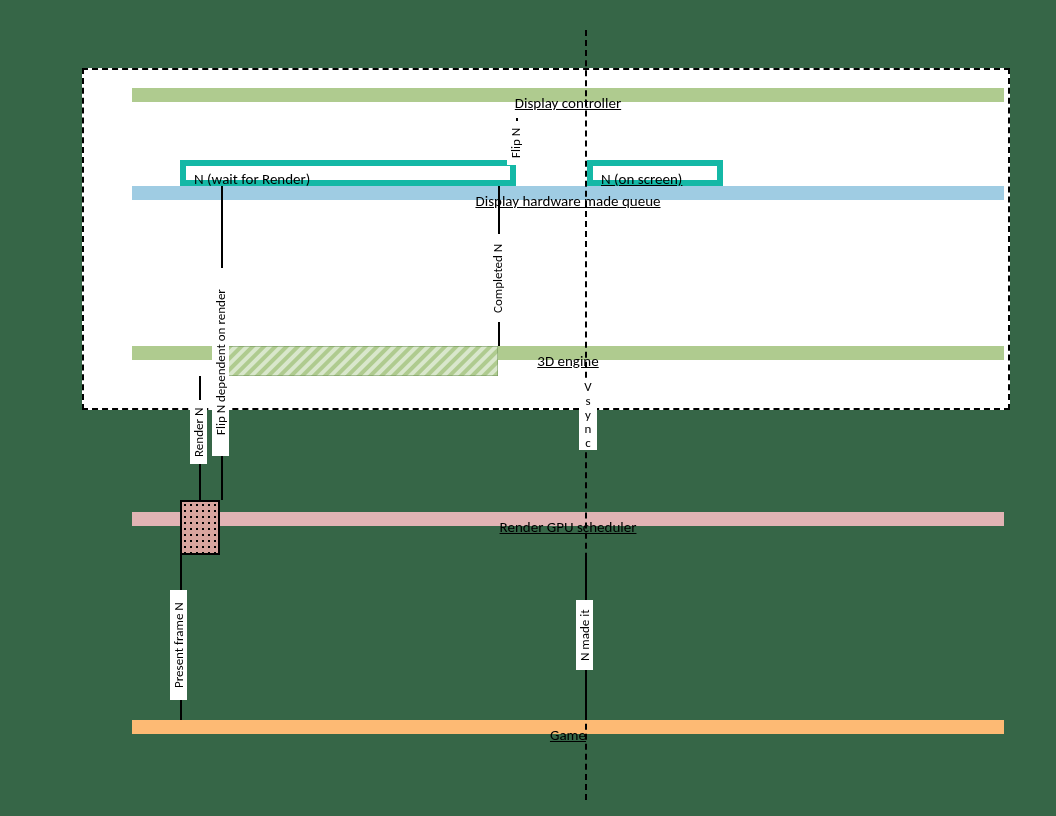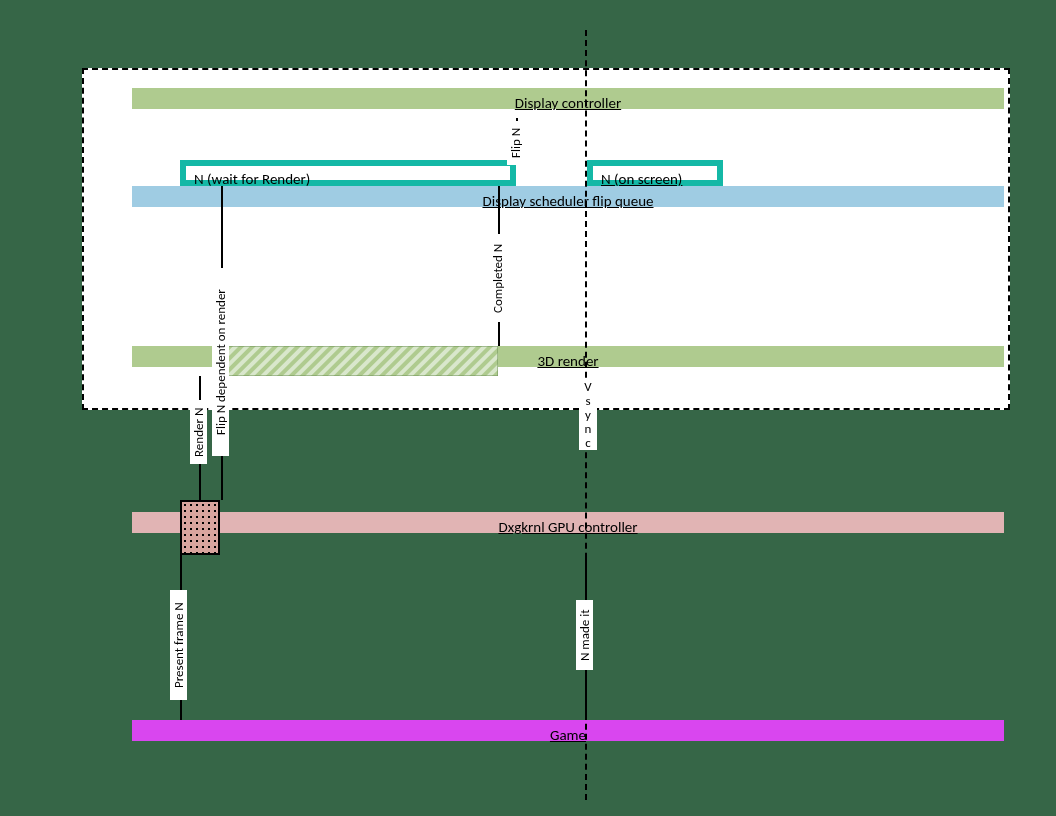--- a/index.html
+++ b/index.html
@@ -16,7 +16,7 @@
   }
   .bar {
     position: absolute;
-    height: 21px;
+    height: 14px;
     line-height: 30px;
     text-align: center;
     box-sizing: border-box;

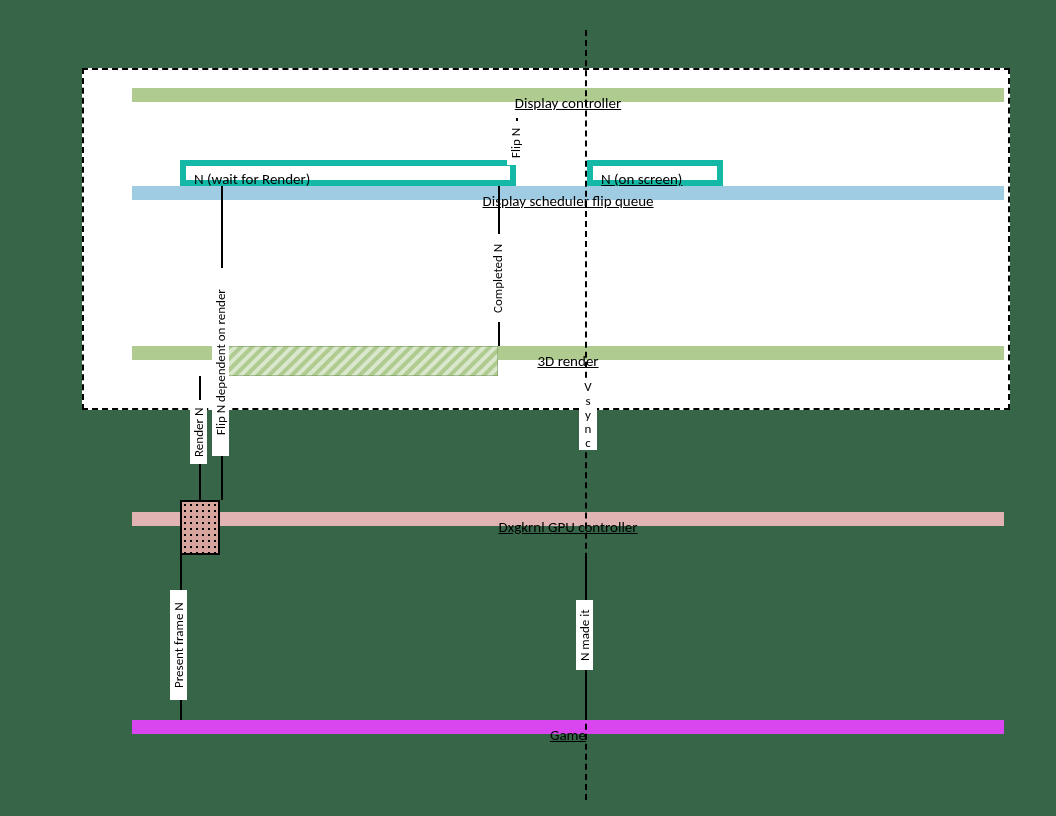--- a/index.html
+++ b/index.html
@@ -96,7 +96,7 @@
 </div>
 
 <div class="bar blue" style="left:132px; top:186px; width:872px;">
-  <span>Display scheduler flip queue</span>
+  <span>Display hardware made queue</span>
 </div>
 
 <div class="box" style="left:180px; top:160px; width:336px;">

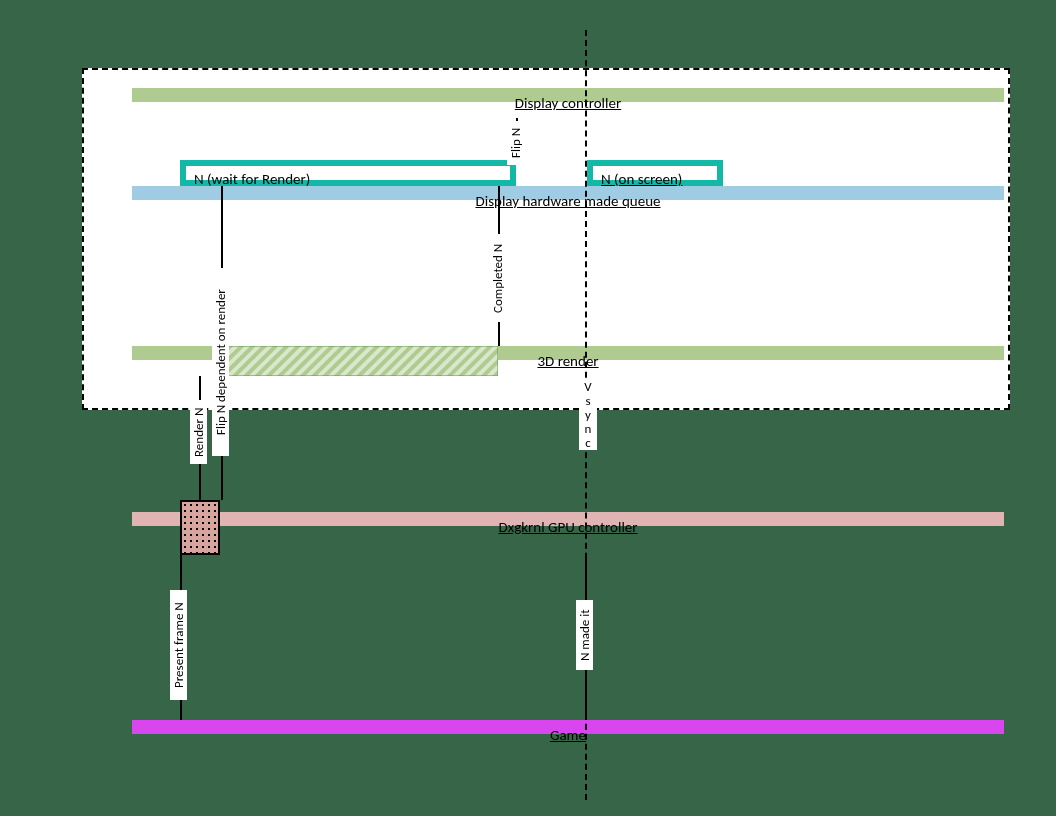--- a/index.html
+++ b/index.html
@@ -107,7 +107,7 @@
 </div>
 
 <div class="bar green" style="left:132px; top:346px; width:872px;">
-  <span>3D render</span>
+  <span>3D engine</span>
 </div>
 
 <svg class="hatch" style="left:222px; top:346px; width:276px; height:30px;">

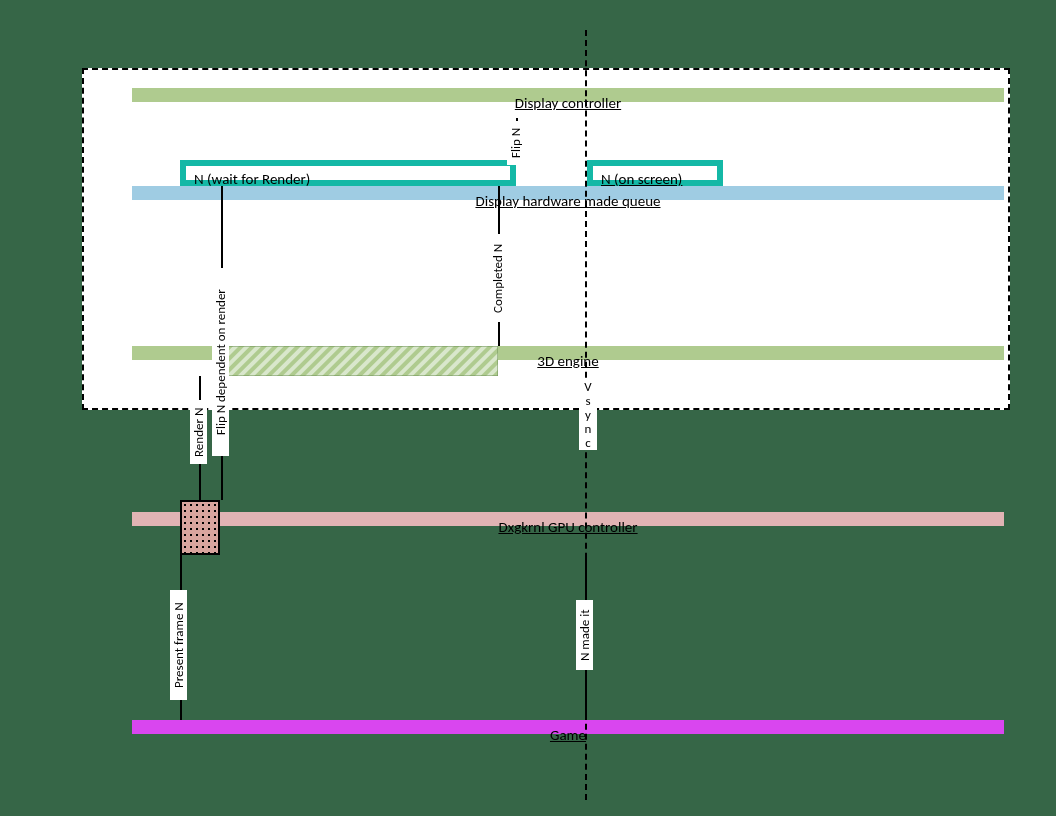--- a/index.html
+++ b/index.html
@@ -121,7 +121,7 @@
 </svg>
 
 <div class="bar pink" style="left:132px; top:512px; width:872px;">
-  <span>Dxgkrnl GPU controller</span>
+  <span>Render GPU scheduler</span>
 </div>
 
 <div class="dotted-box" style="left:180px; top:500px; width:40px; height:55px;"></div>

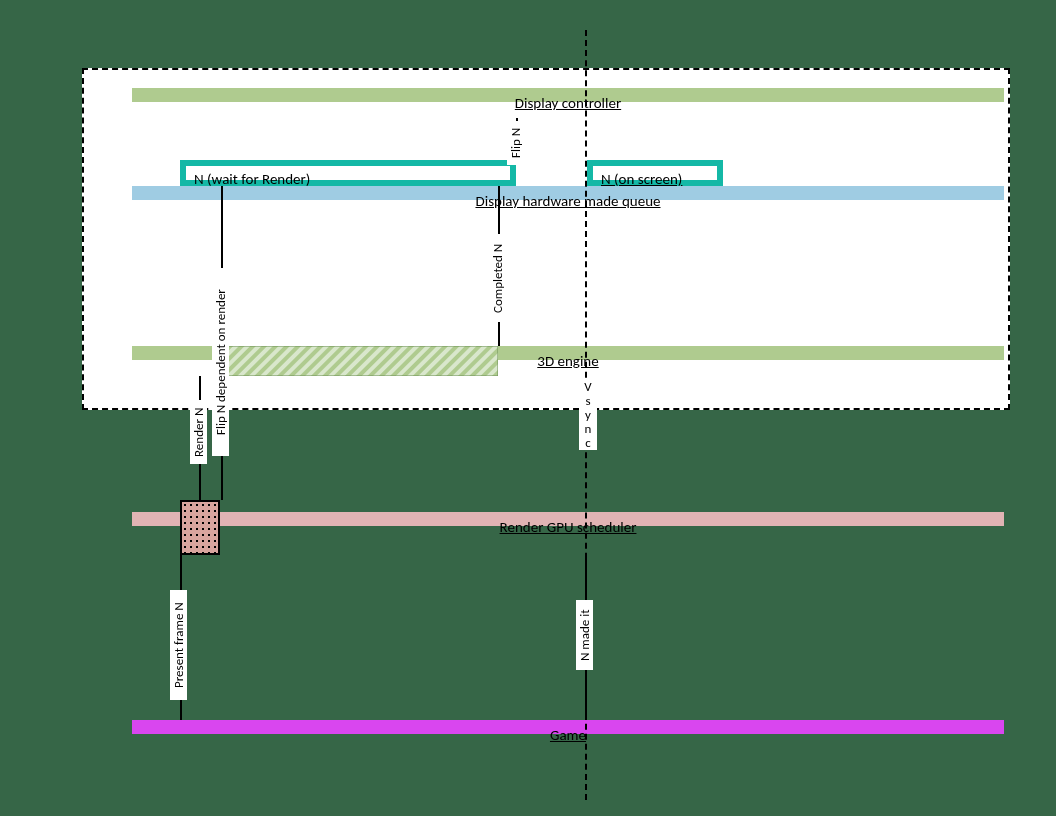--- a/index.html
+++ b/index.html
@@ -26,7 +26,7 @@
   .green { background: #afcb8f; }
   .blue  { background: #9fcce3; }
   .pink  { background: #e1b4b4; }
-  .yellow{ background: #d946ef; }
+  .yellow{ background: #fdba74; }
   .box {
     position: absolute;
     background: #fff;

